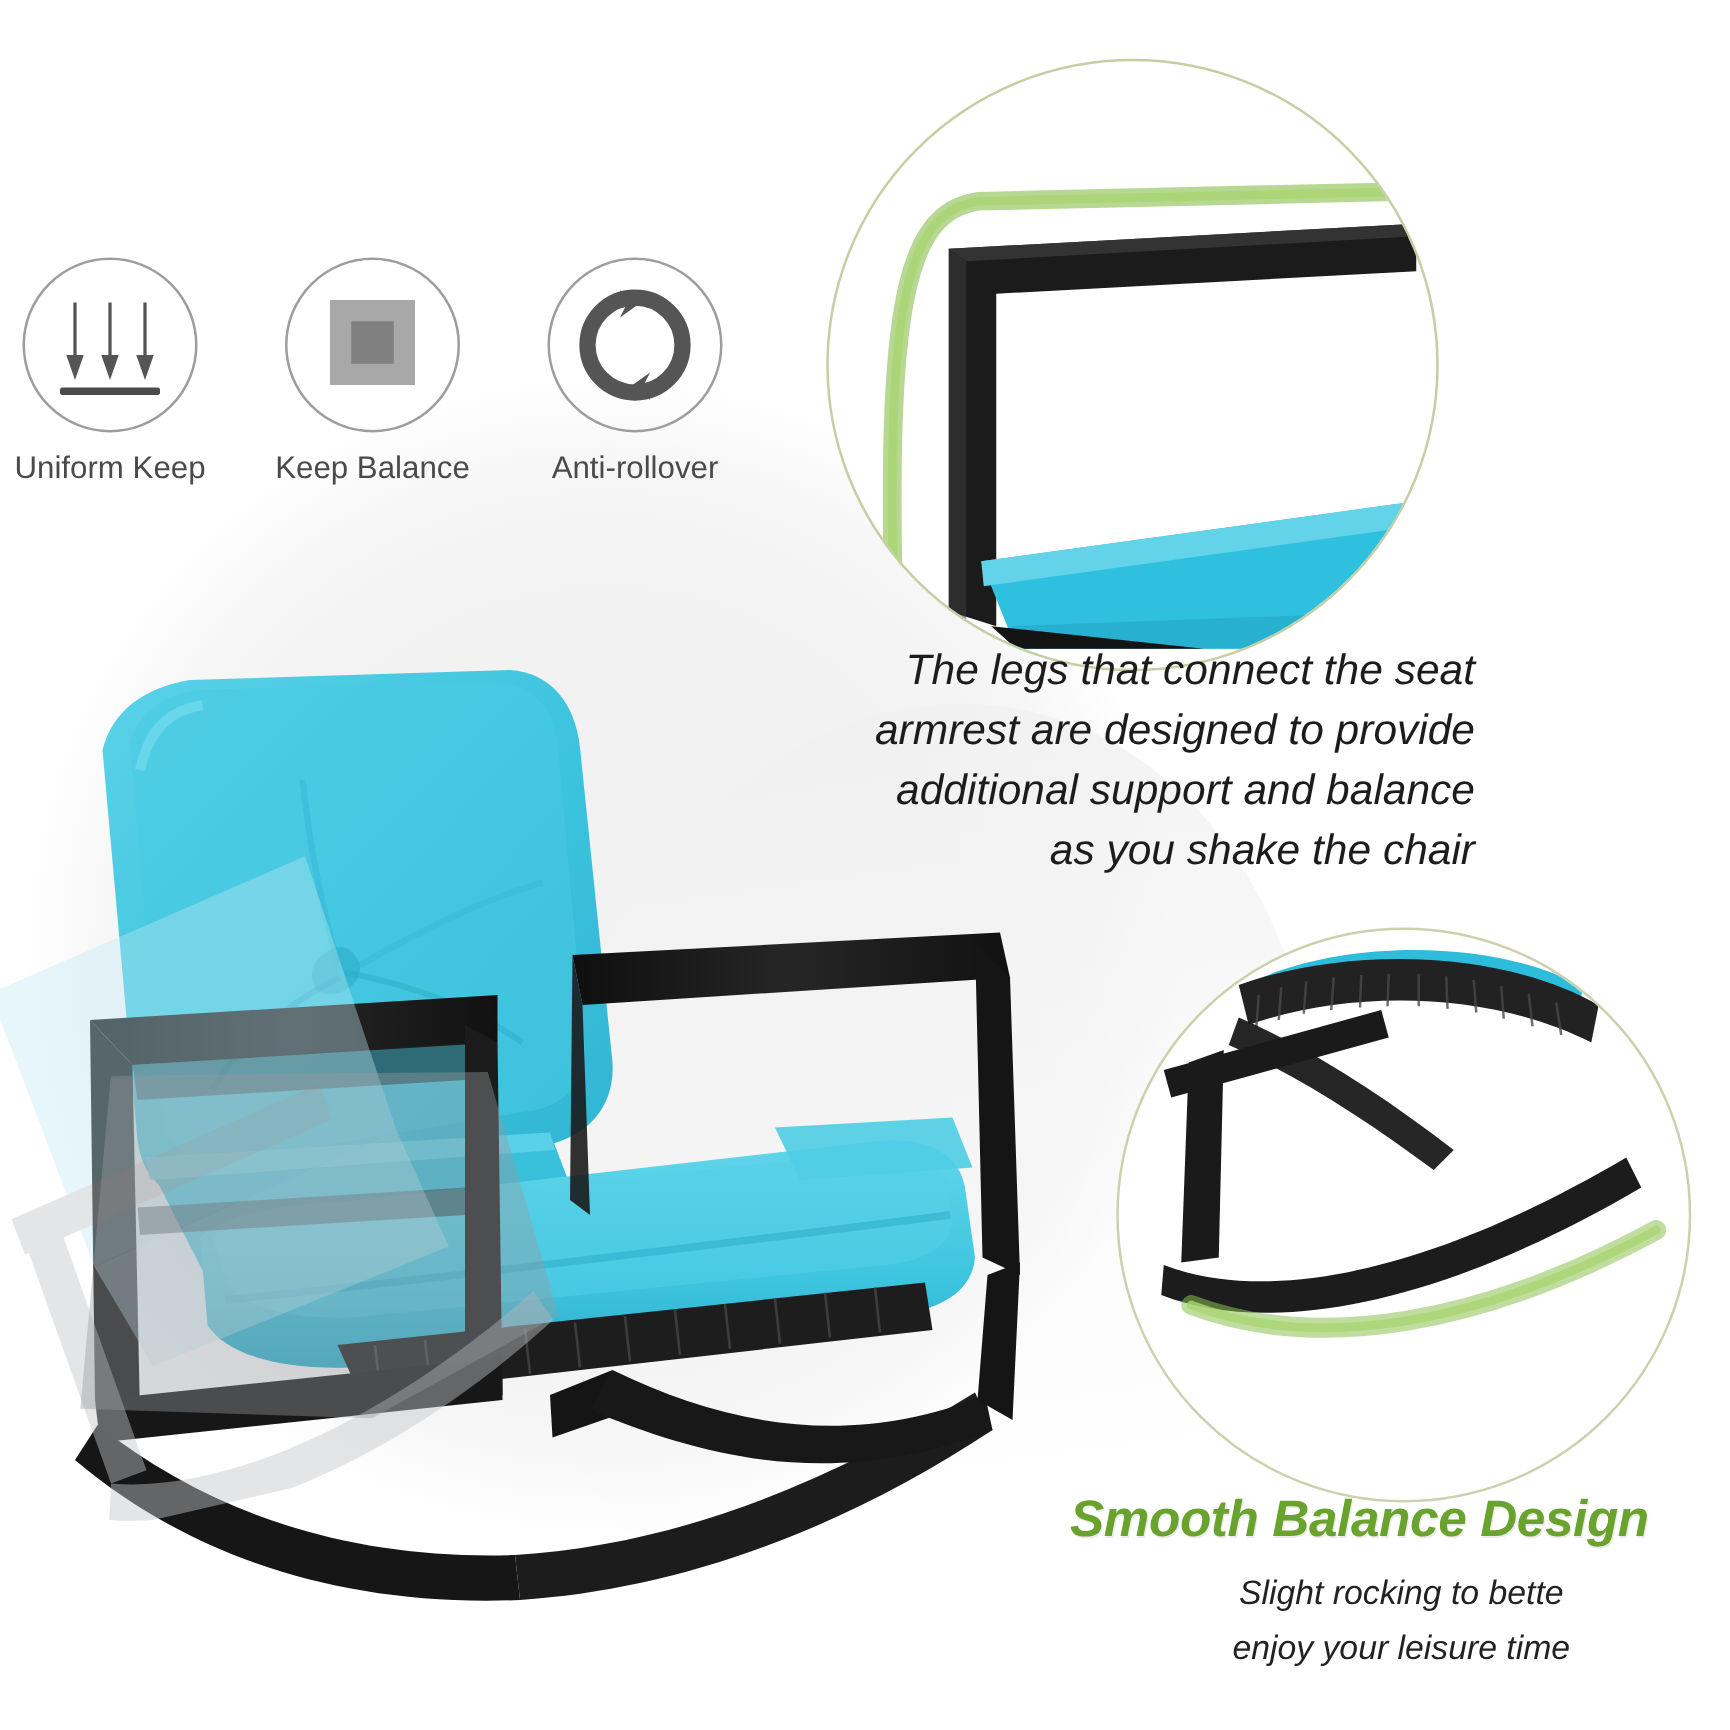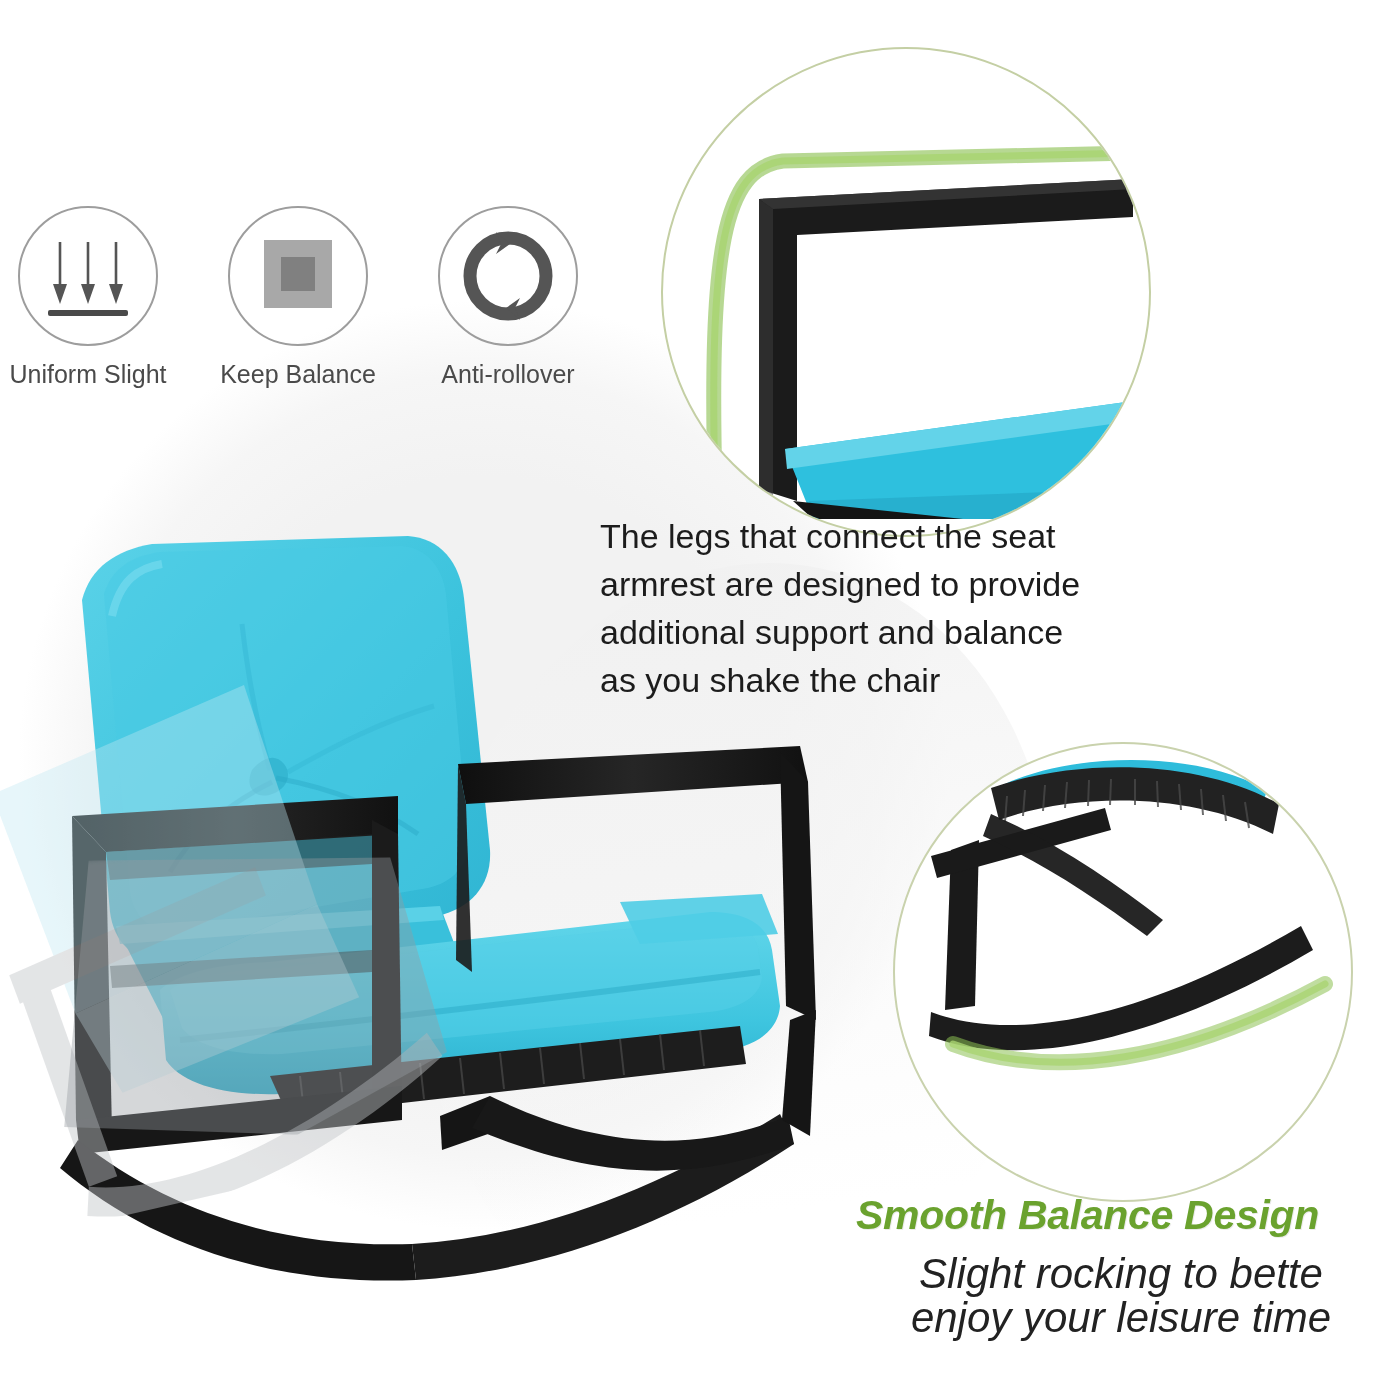--- a/index.html
+++ b/index.html
@@ -78,7 +78,7 @@
           <rect x="12" y="86" width="80" height="6" rx="2" fill="#4a4a4a"></rect>
         </svg>
       </div>
-      <div class="f-label">Uniform Slight</div>
+      <div class="f-label">Uniform Keep</div>
     </div>
 
     <div class="feature">

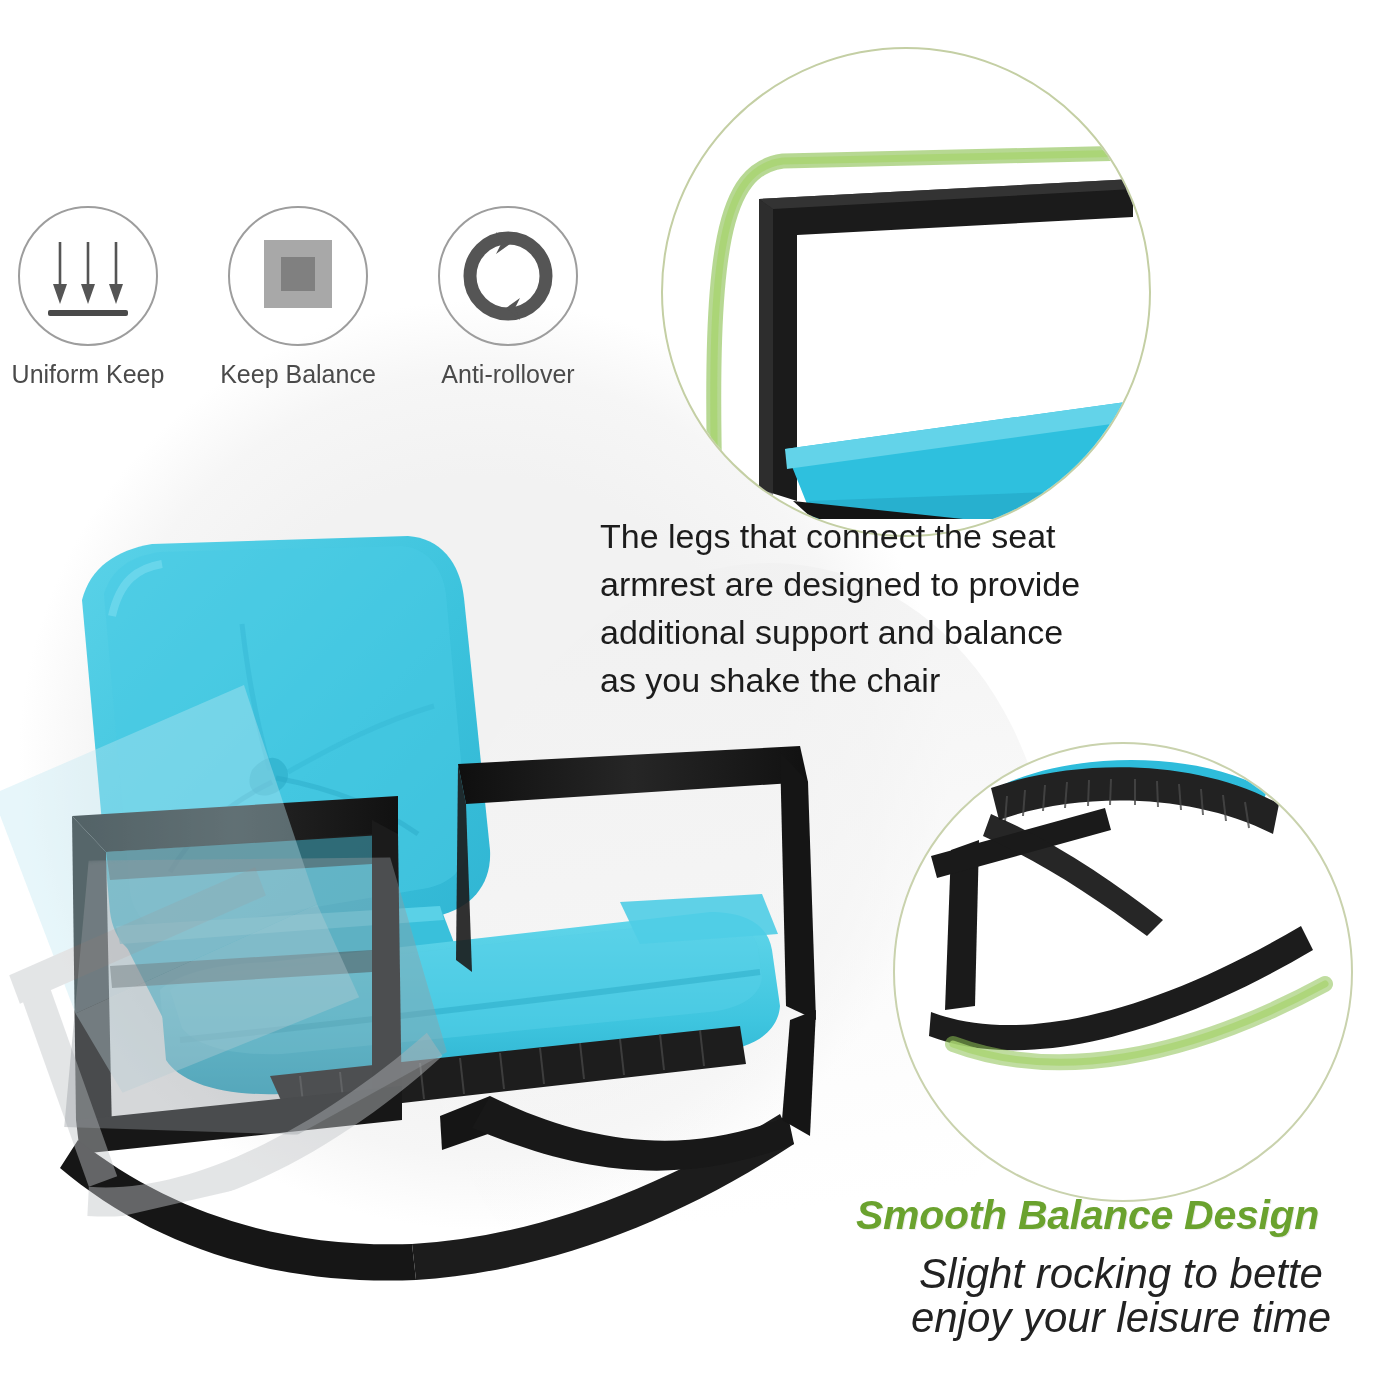--- a/index.html
+++ b/index.html
@@ -33,8 +33,8 @@
      border:2px solid #c9d2ad;box-sizing:border-box;overflow:hidden;background:#fff;}
 
   
-  .center-text{position:absolute;left:600px;top:512px;width:580px;text-align:left;
-     font-size:34px;line-height:48px;color:#1c1c1c;}
+  .center-text{position:absolute;left:600px;top:512px;width:580px;text-align:right;
+     font-style:italic;font-size:34px;line-height:48px;color:#1c1c1c;}
 
   
   .green-head{position:absolute;left:856px;top:1192px;width:520px;font-size:41px;font-weight:bold;

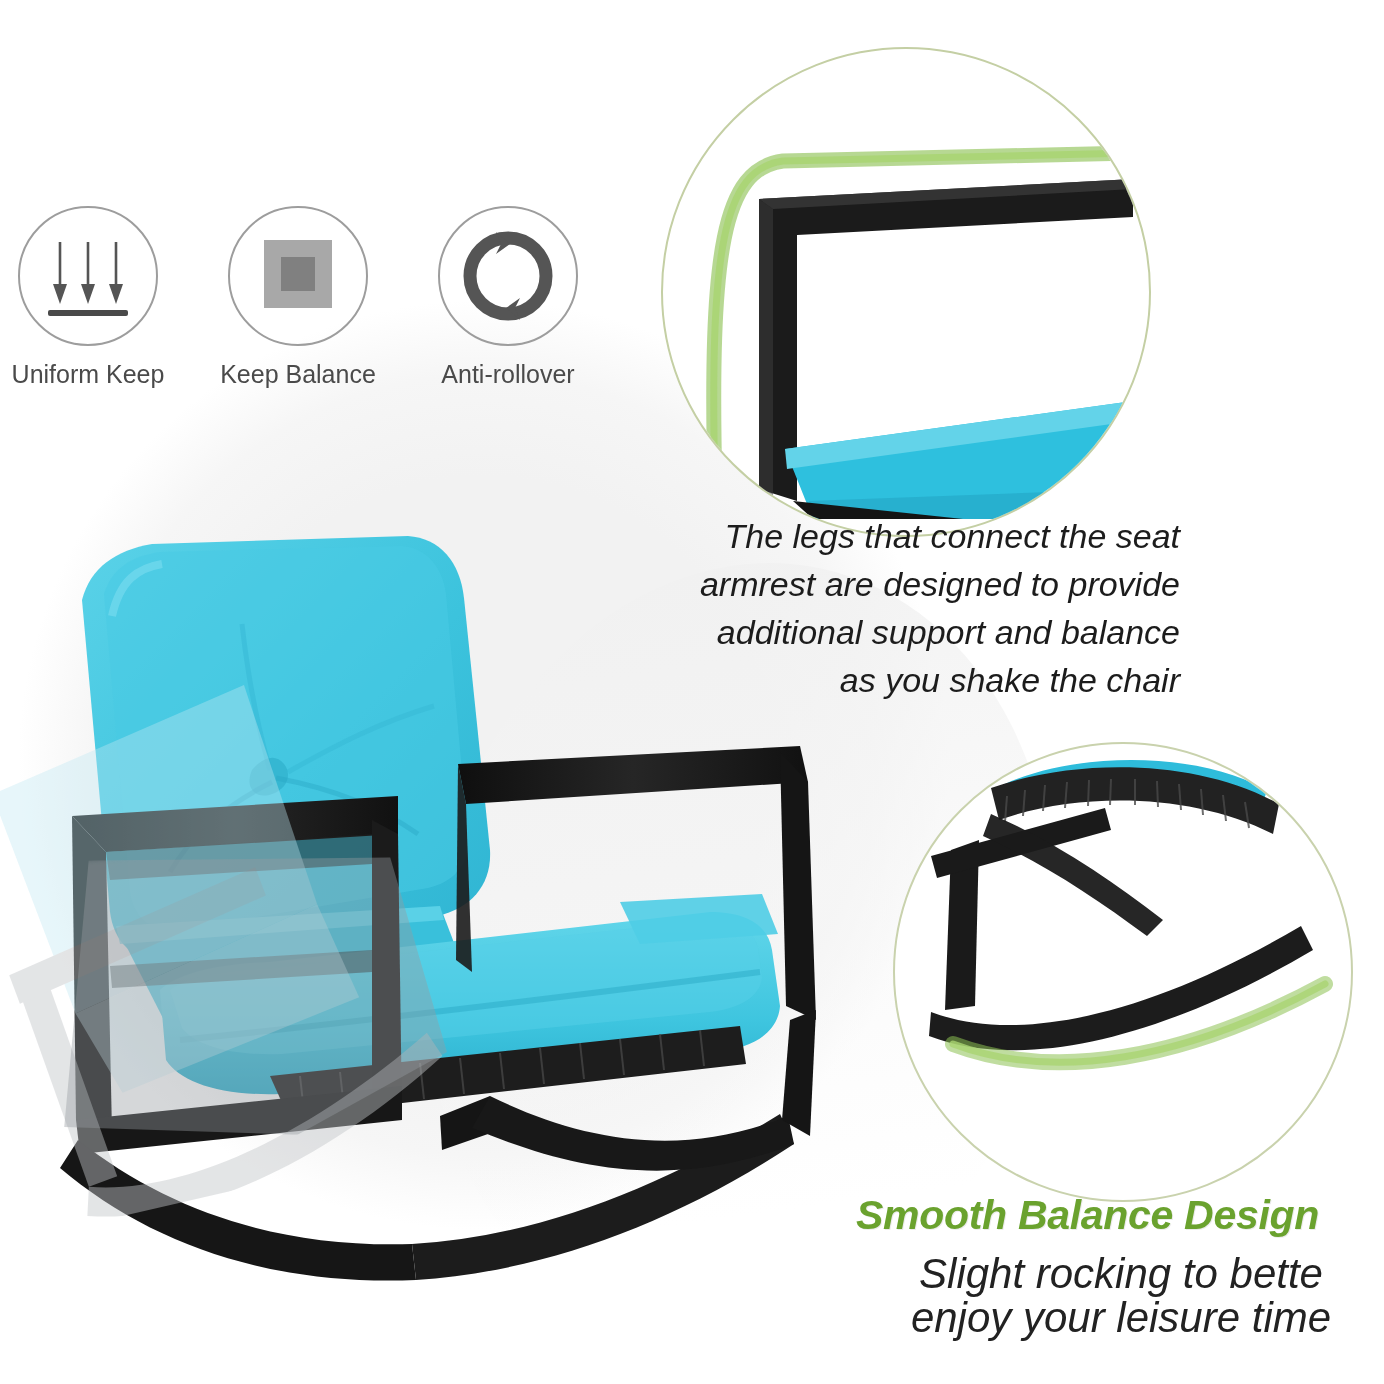--- a/index.html
+++ b/index.html
@@ -41,7 +41,7 @@
      font-style:italic;color:#6aa22e;white-space:nowrap;letter-spacing:-.3px;
      text-shadow:1px 1px 0 rgba(0,0,0,.08);}
   .green-sub{position:absolute;left:876px;top:1252px;width:490px;text-align:center;font-style:italic;
-     font-size:42px;line-height:44px;color:#222;}
+     font-size:27px;line-height:44px;color:#222;}
 
   
   .chair-wrap{position:absolute;left:20px;top:520px;width:820px;height:820px;}

